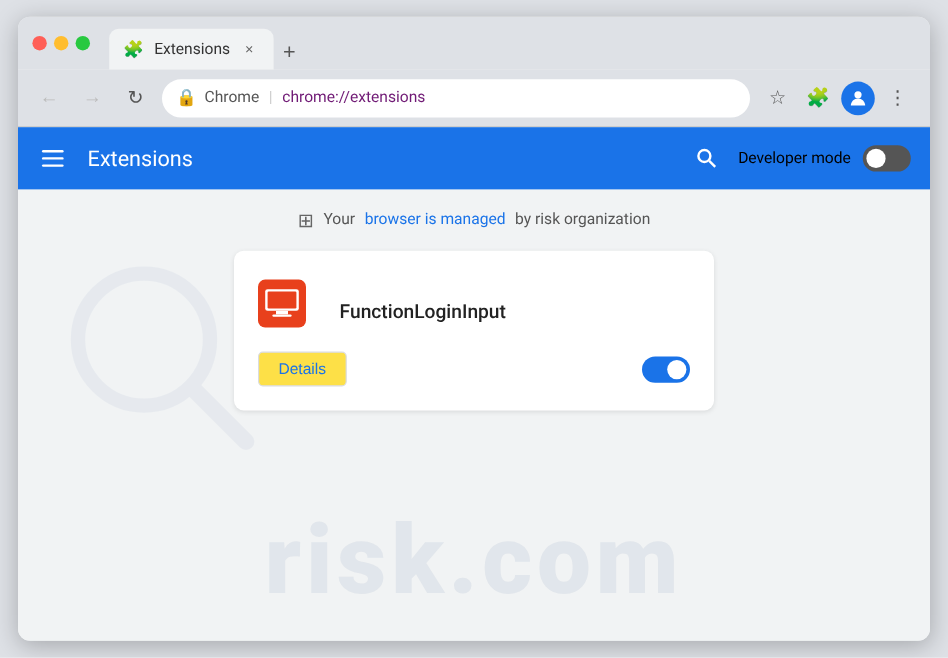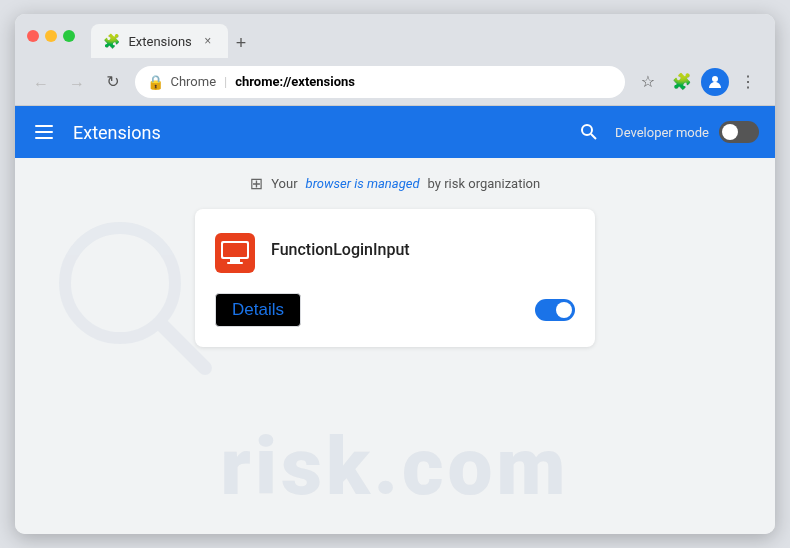--- a/index.html
+++ b/index.html
@@ -157,8 +157,8 @@
     }
 
     .url-text-path {
-      color: #000000;
-      font-weight: 700;
+      color: #701a75;
+      font-weight: 400;
       font-size: 13px;
     }
 

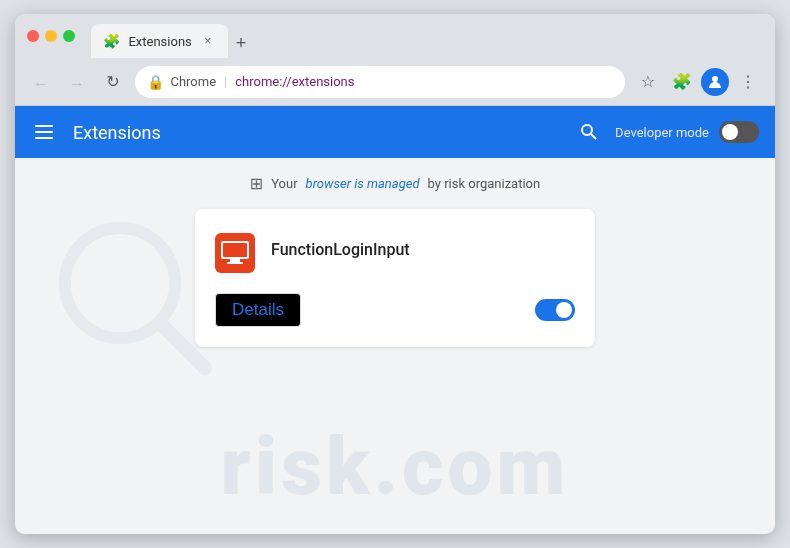--- a/index.html
+++ b/index.html
@@ -253,7 +253,7 @@
 
     .dev-mode-label {
       font-size: 13px;
-      color: #e5e5e5;
+      color: #000000;
     }
 
     .toggle-switch {

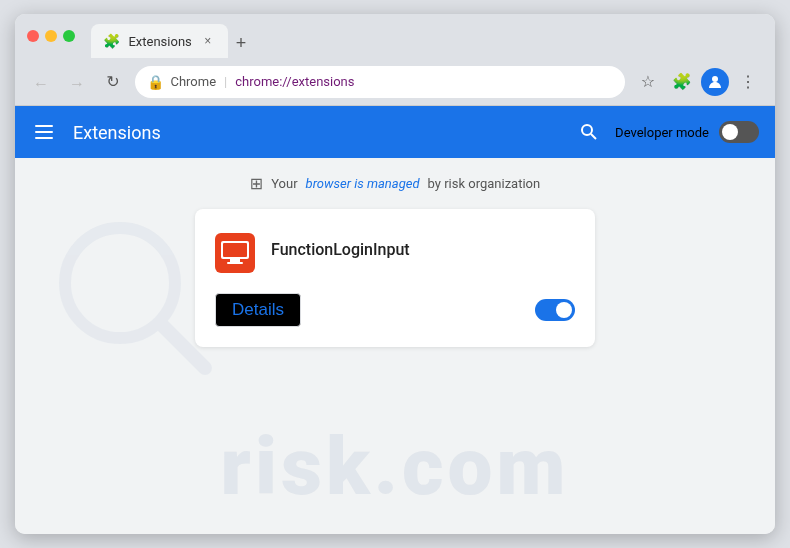--- a/index.html
+++ b/index.html
@@ -332,7 +332,6 @@
       color: #1a73e8;
       text-decoration: none;
       cursor: pointer;
-      font-style: italic;
     }
 
     .grid-icon {

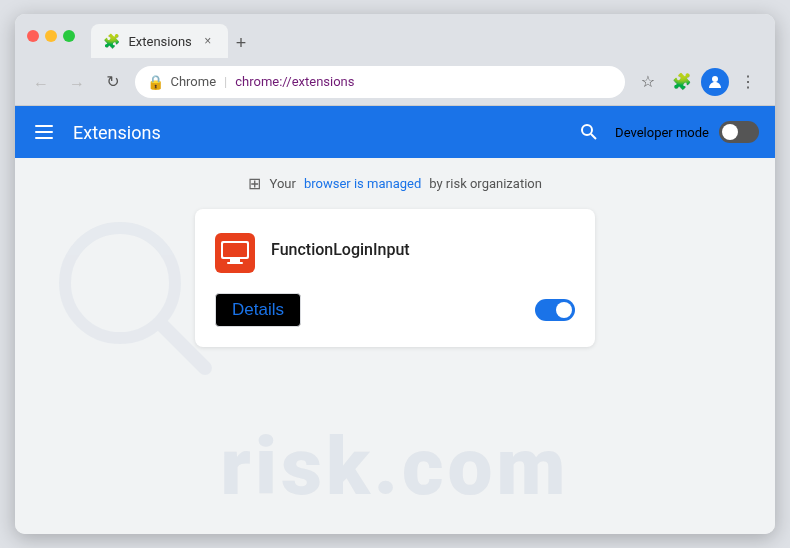--- a/index.html
+++ b/index.html
@@ -351,8 +351,8 @@
 
     .ext-card-header {
       display: flex;
-      align-items: center;
-      gap: 16px;
+      align-items: flex-end;
+      gap: 28px;
       margin-bottom: 20px;
     }
 

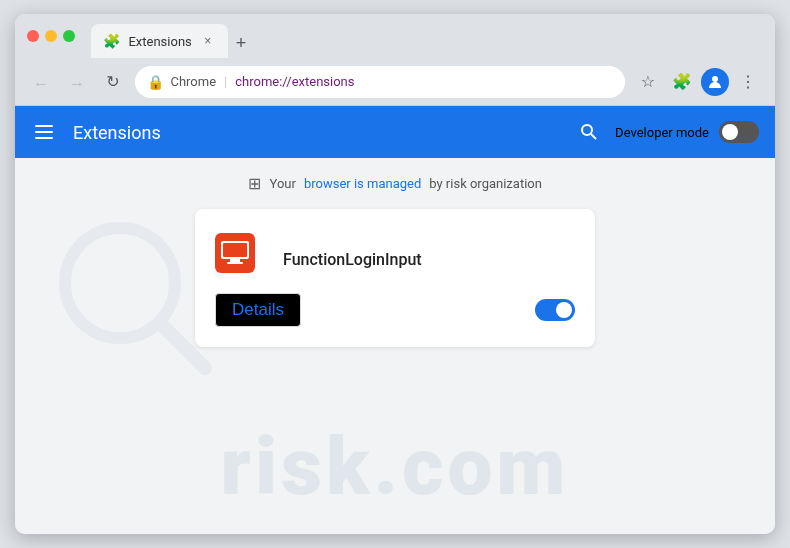--- a/index.html
+++ b/index.html
@@ -394,9 +394,9 @@
       padding: 6px 16px;
       border: 1px solid #dadce0;
       border-radius: 4px;
-      background: #000000;
-      cursor: pointer;
-      font-size: 17px;
+      background: #fde047;
+      cursor: pointer;
+      font-size: 13px;
       color: #1a73e8;
       font-weight: 500;
     }

